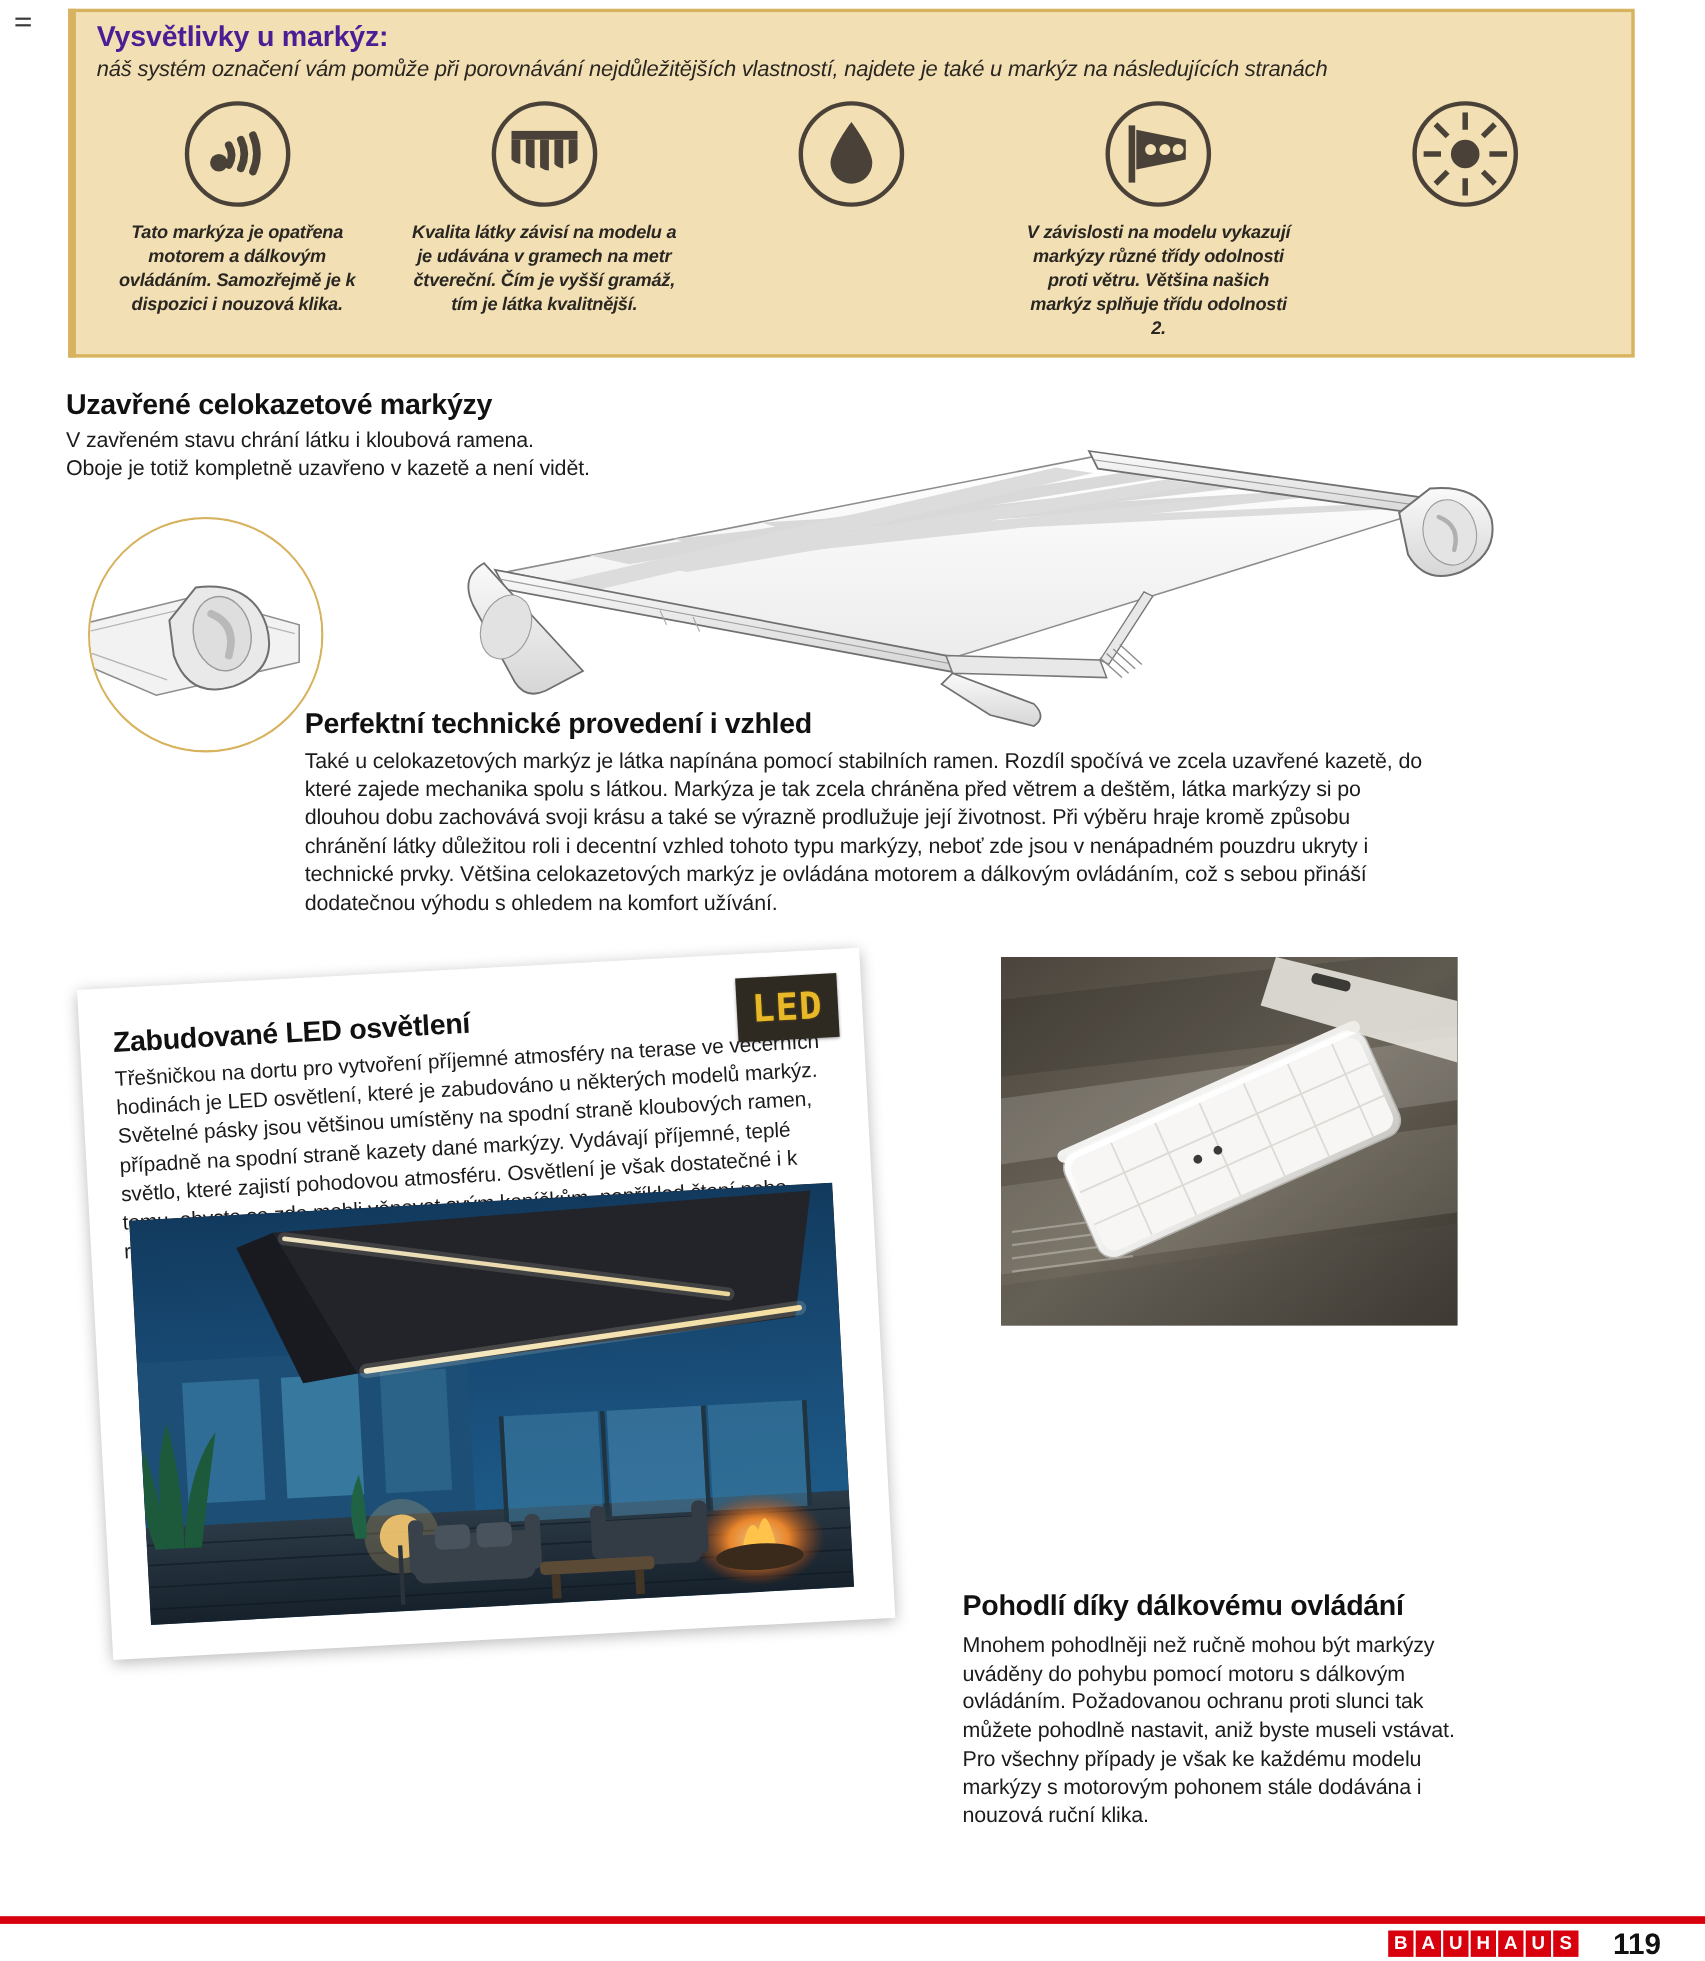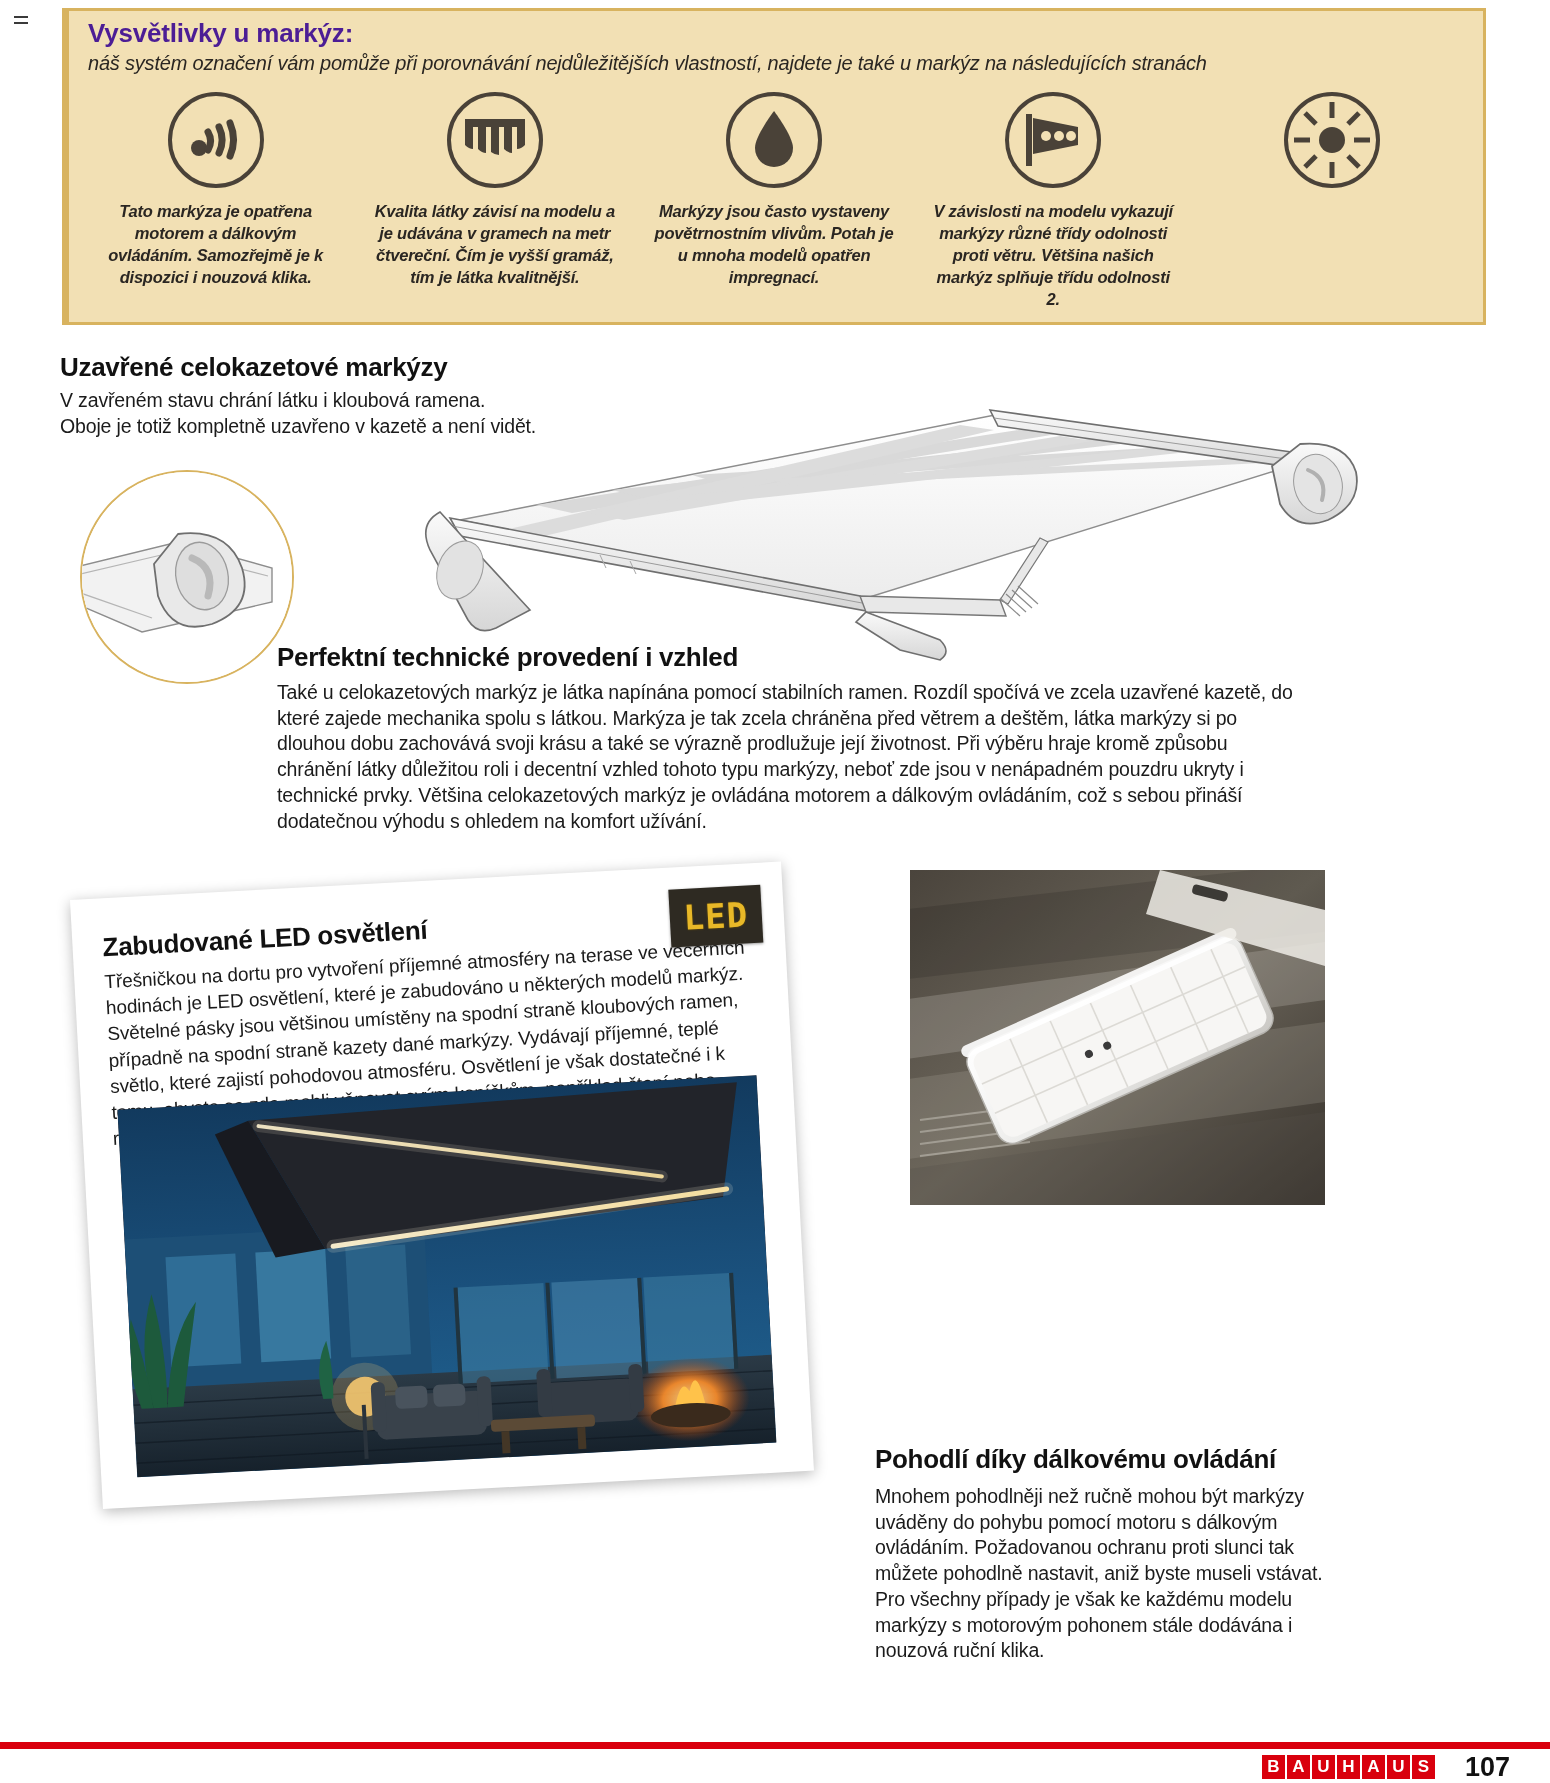--- a/index.html
+++ b/index.html
@@ -150,7 +150,6 @@
           <path d="M23 2 C23 2 4 27 4 39 A19 19 0 0 0 42 39 C42 27 23 2 23 2 Z" fill="#4a4238"></path>
         </svg>
       </div>
-      <div class="icon-cap">Markýzy jsou často vystaveny povětrnostním vlivům. Potah je u mnoha modelů opatřen impregnací.</div>
     </div>
 
     <div class="icon-col">

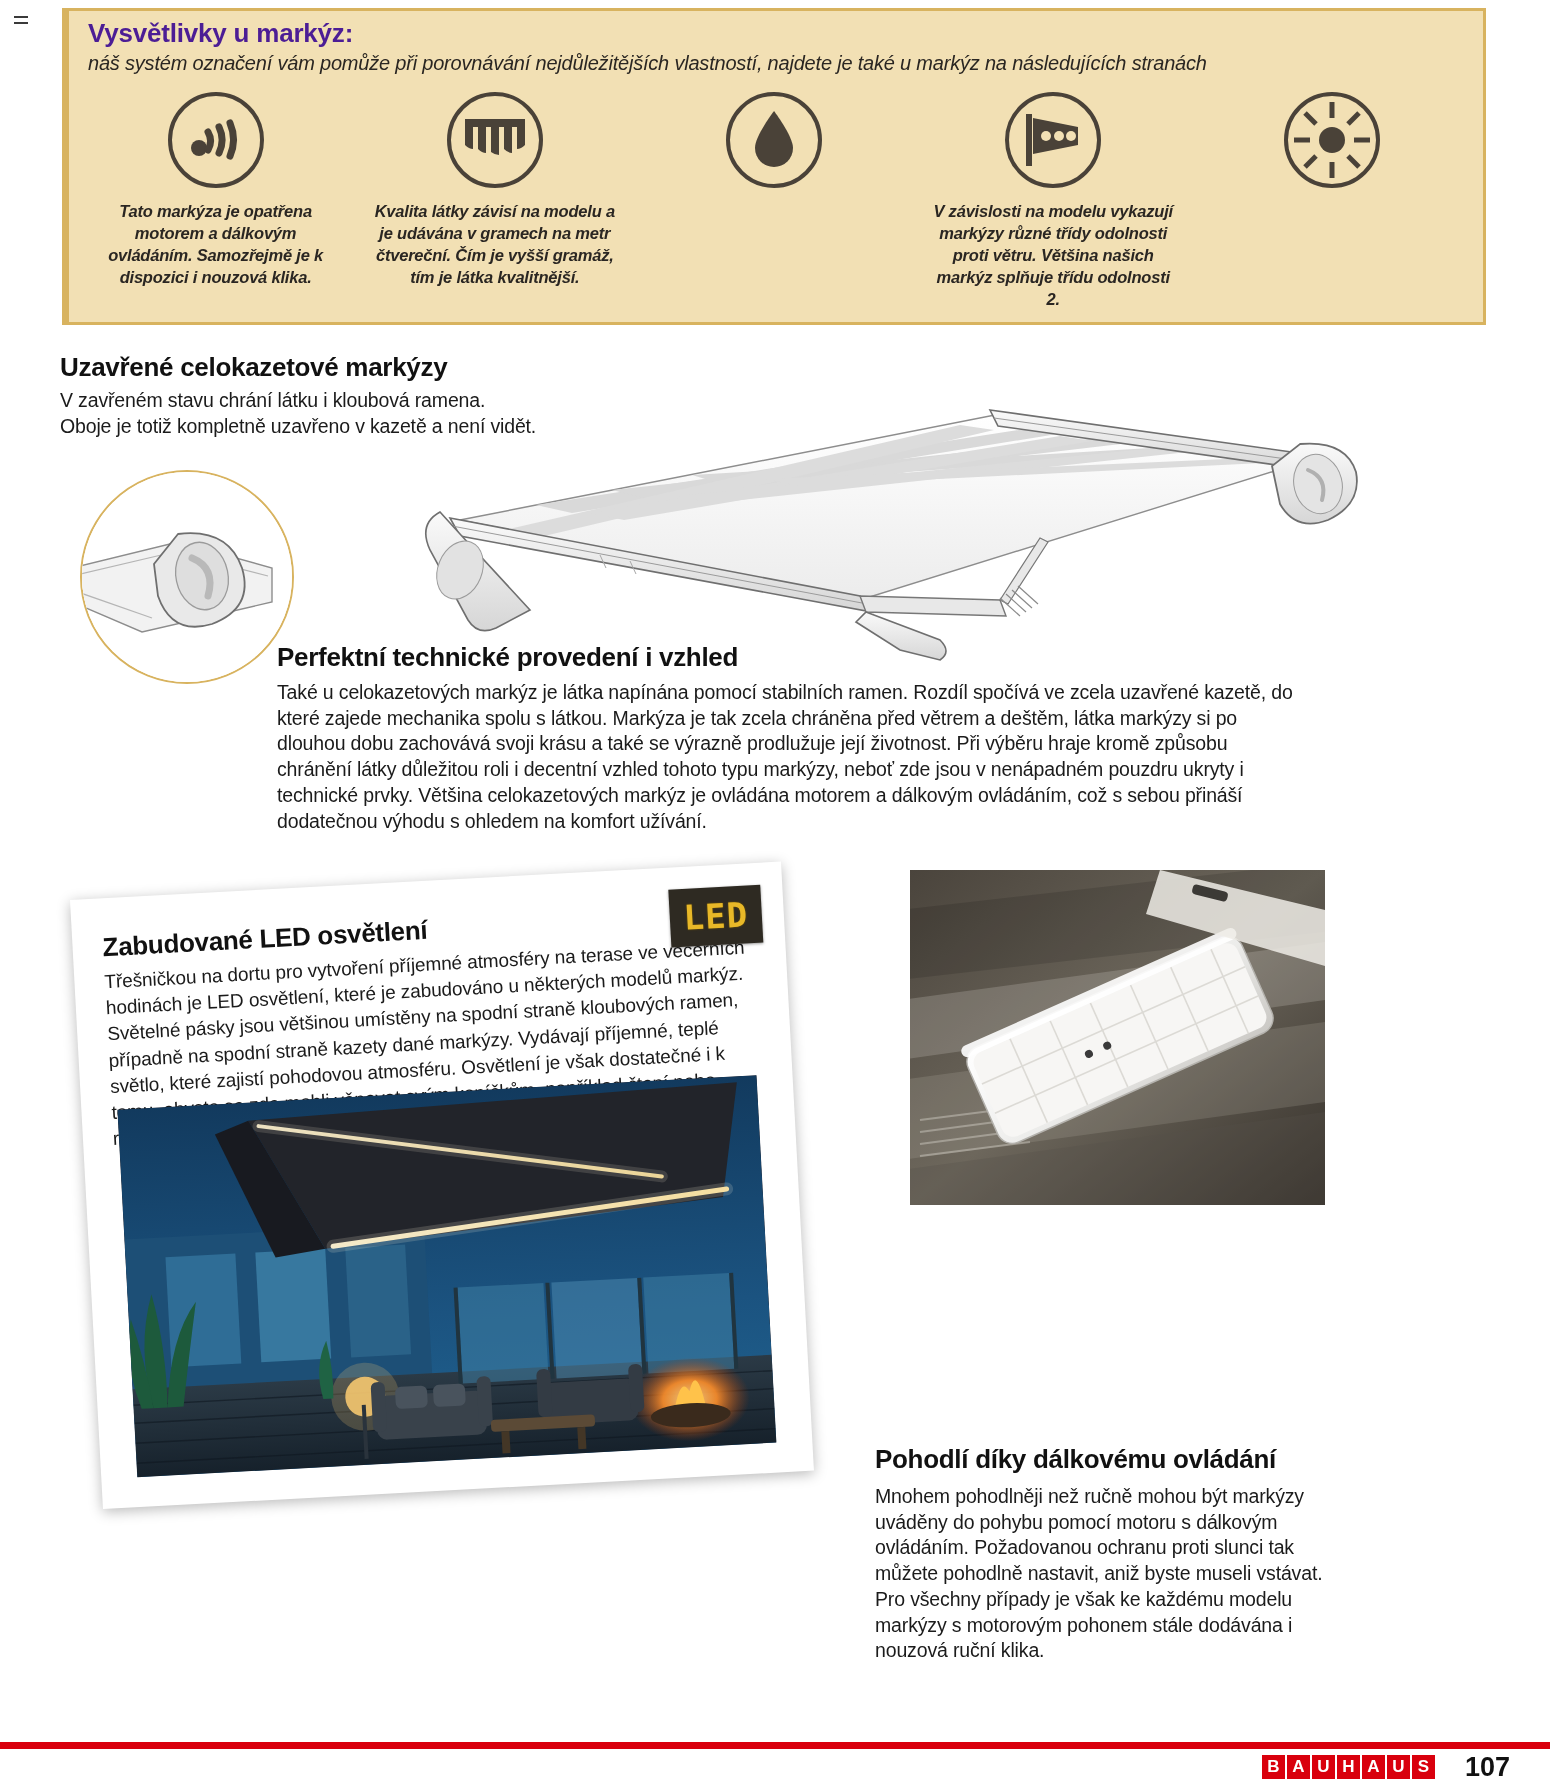--- a/index.html
+++ b/index.html
@@ -436,7 +436,7 @@
     <b>U</b>
     <b>S</b>
   </div>
-  <div class="pageno">107</div>
+  <div class="pageno">119</div>
 
 </div>
 

